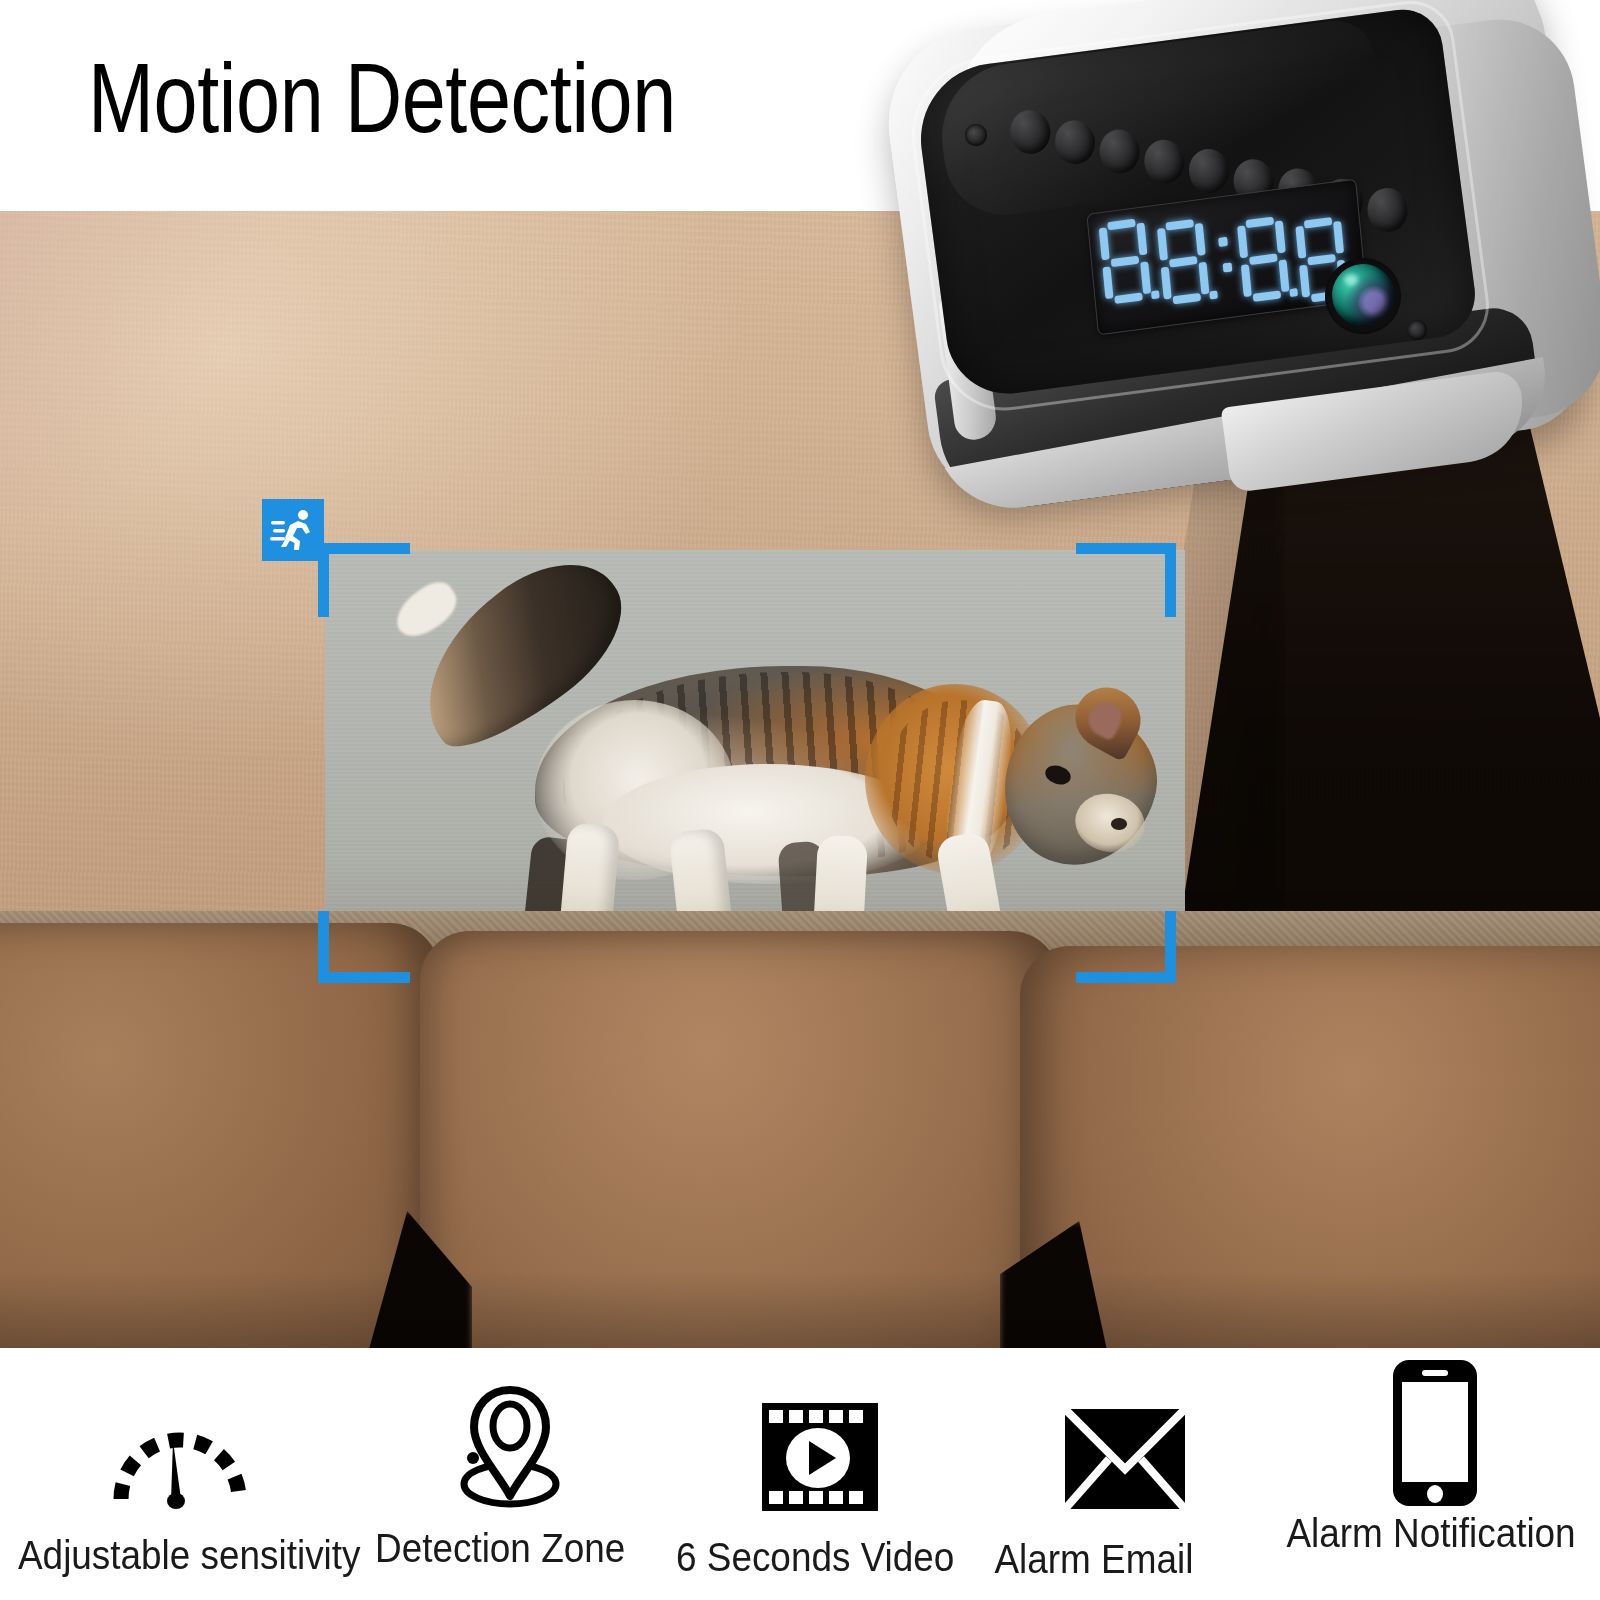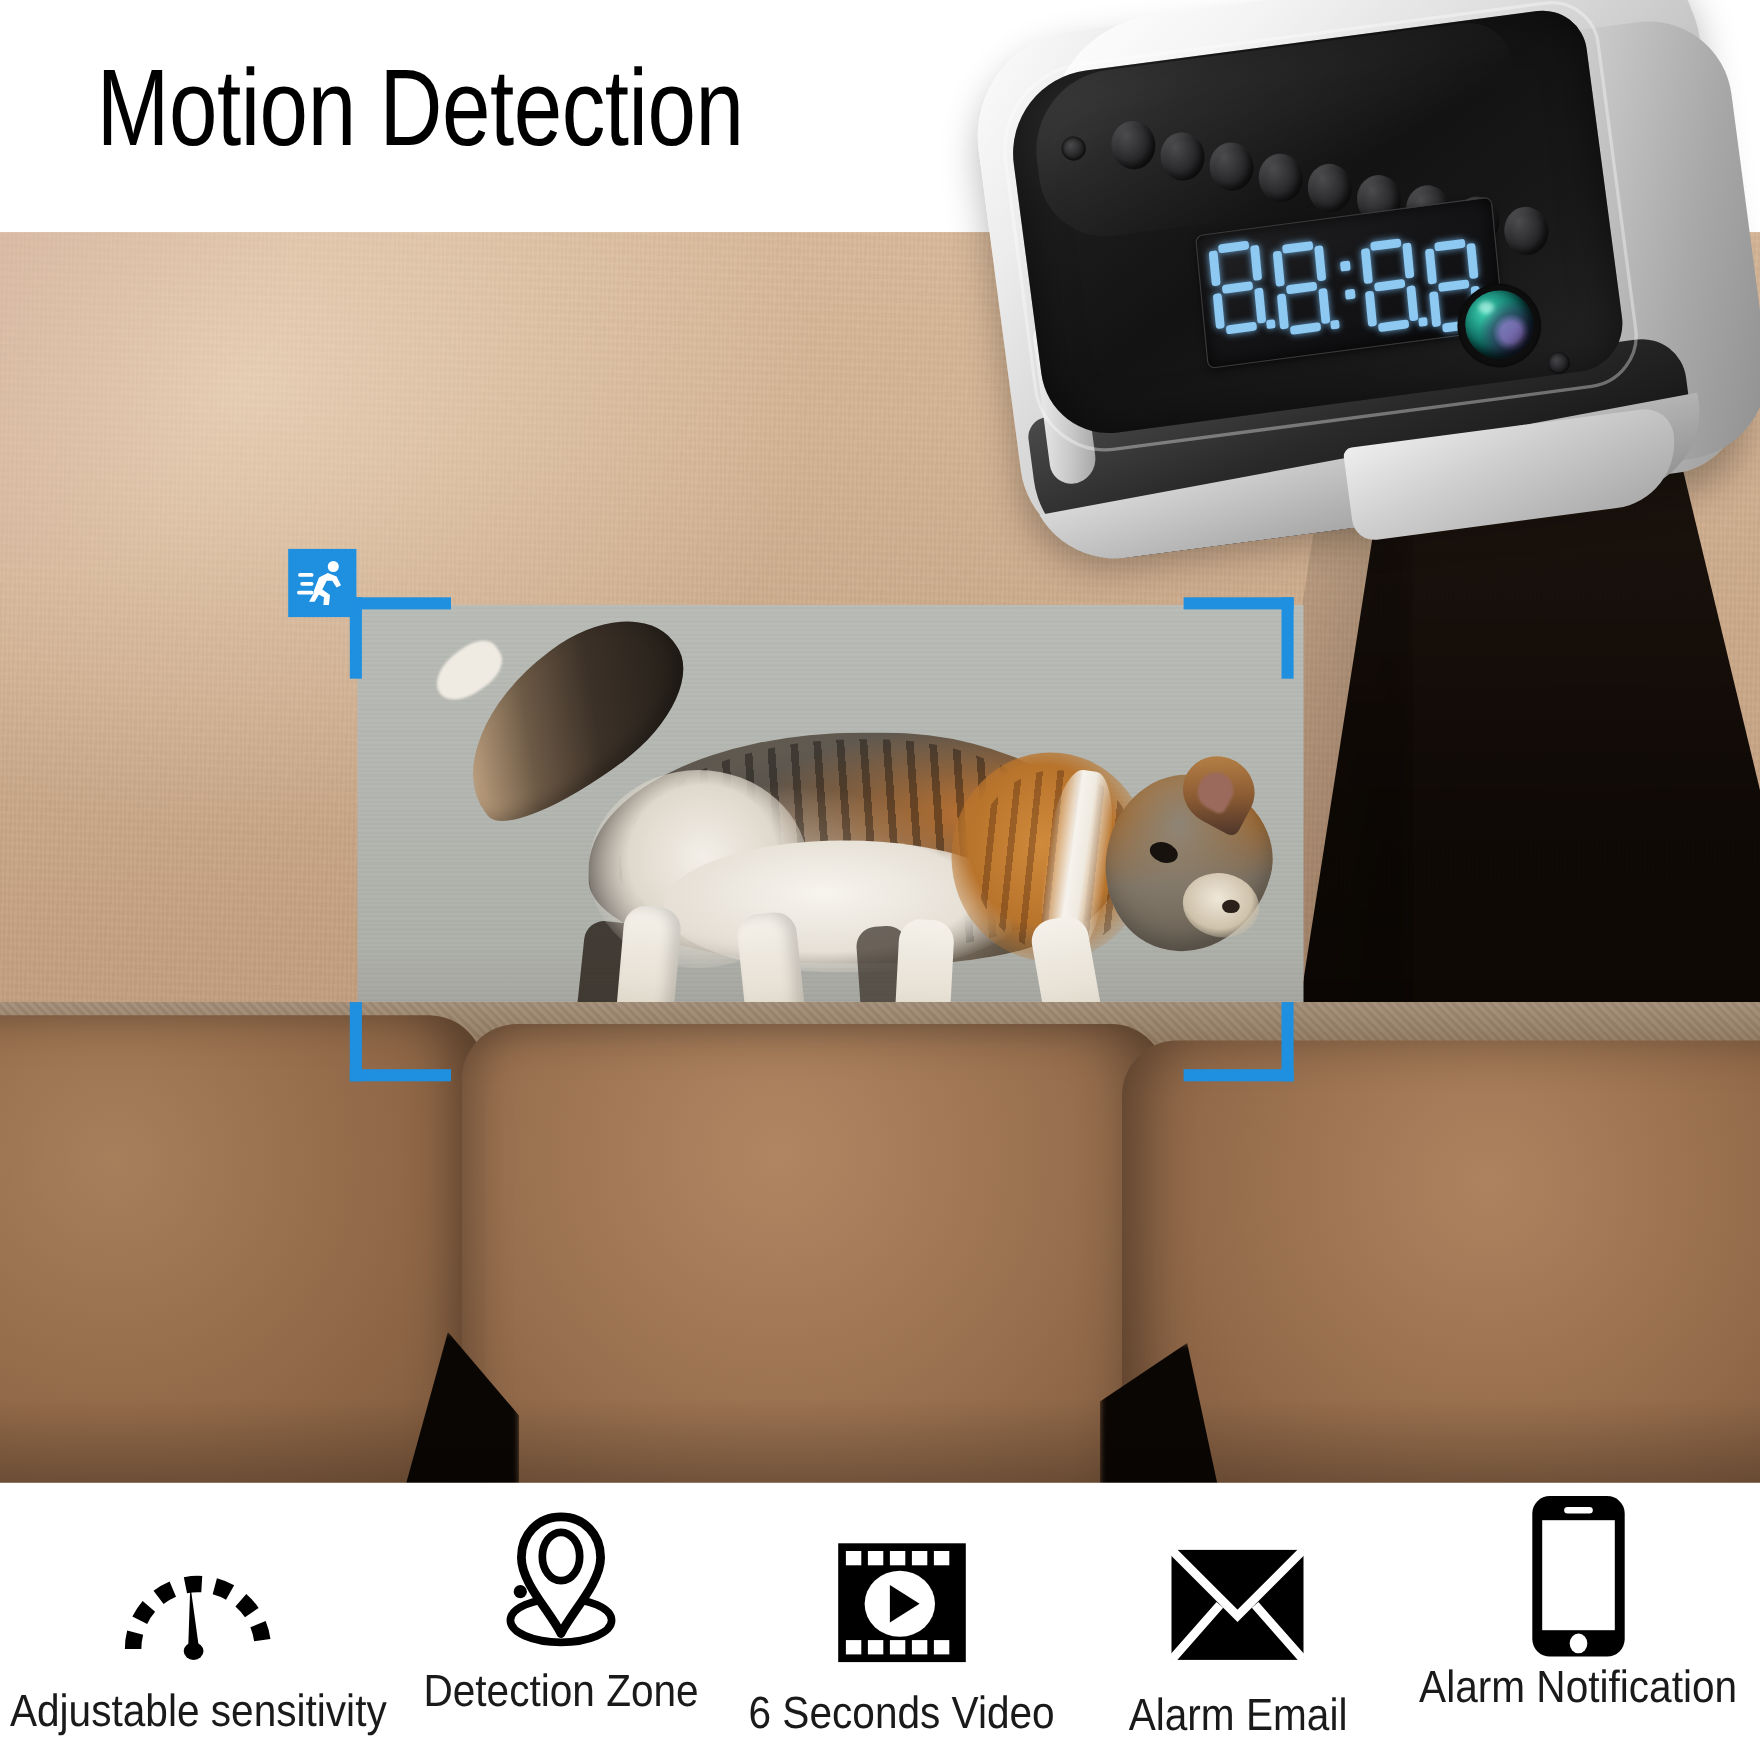--- a/index.html
+++ b/index.html
@@ -277,7 +277,7 @@
   
   .feature-row{position:absolute;left:0;top:1348px;width:1600px;height:252px;background:#ffffff;
     display:flex;align-items:flex-start;}
-  .feature{position:relative;display:flex;flex-direction:column;align-items:center;}
+  .feature{position:relative;display:flex;flex-direction:column;}
   .f-icon{height:130px;display:flex;align-items:center;justify-content:center;}
   .f-label{font-size:41px;color:#1a1a1a;white-space:nowrap;margin-top:12px;
     transform:scaleX(0.90);transform-origin:center top;}

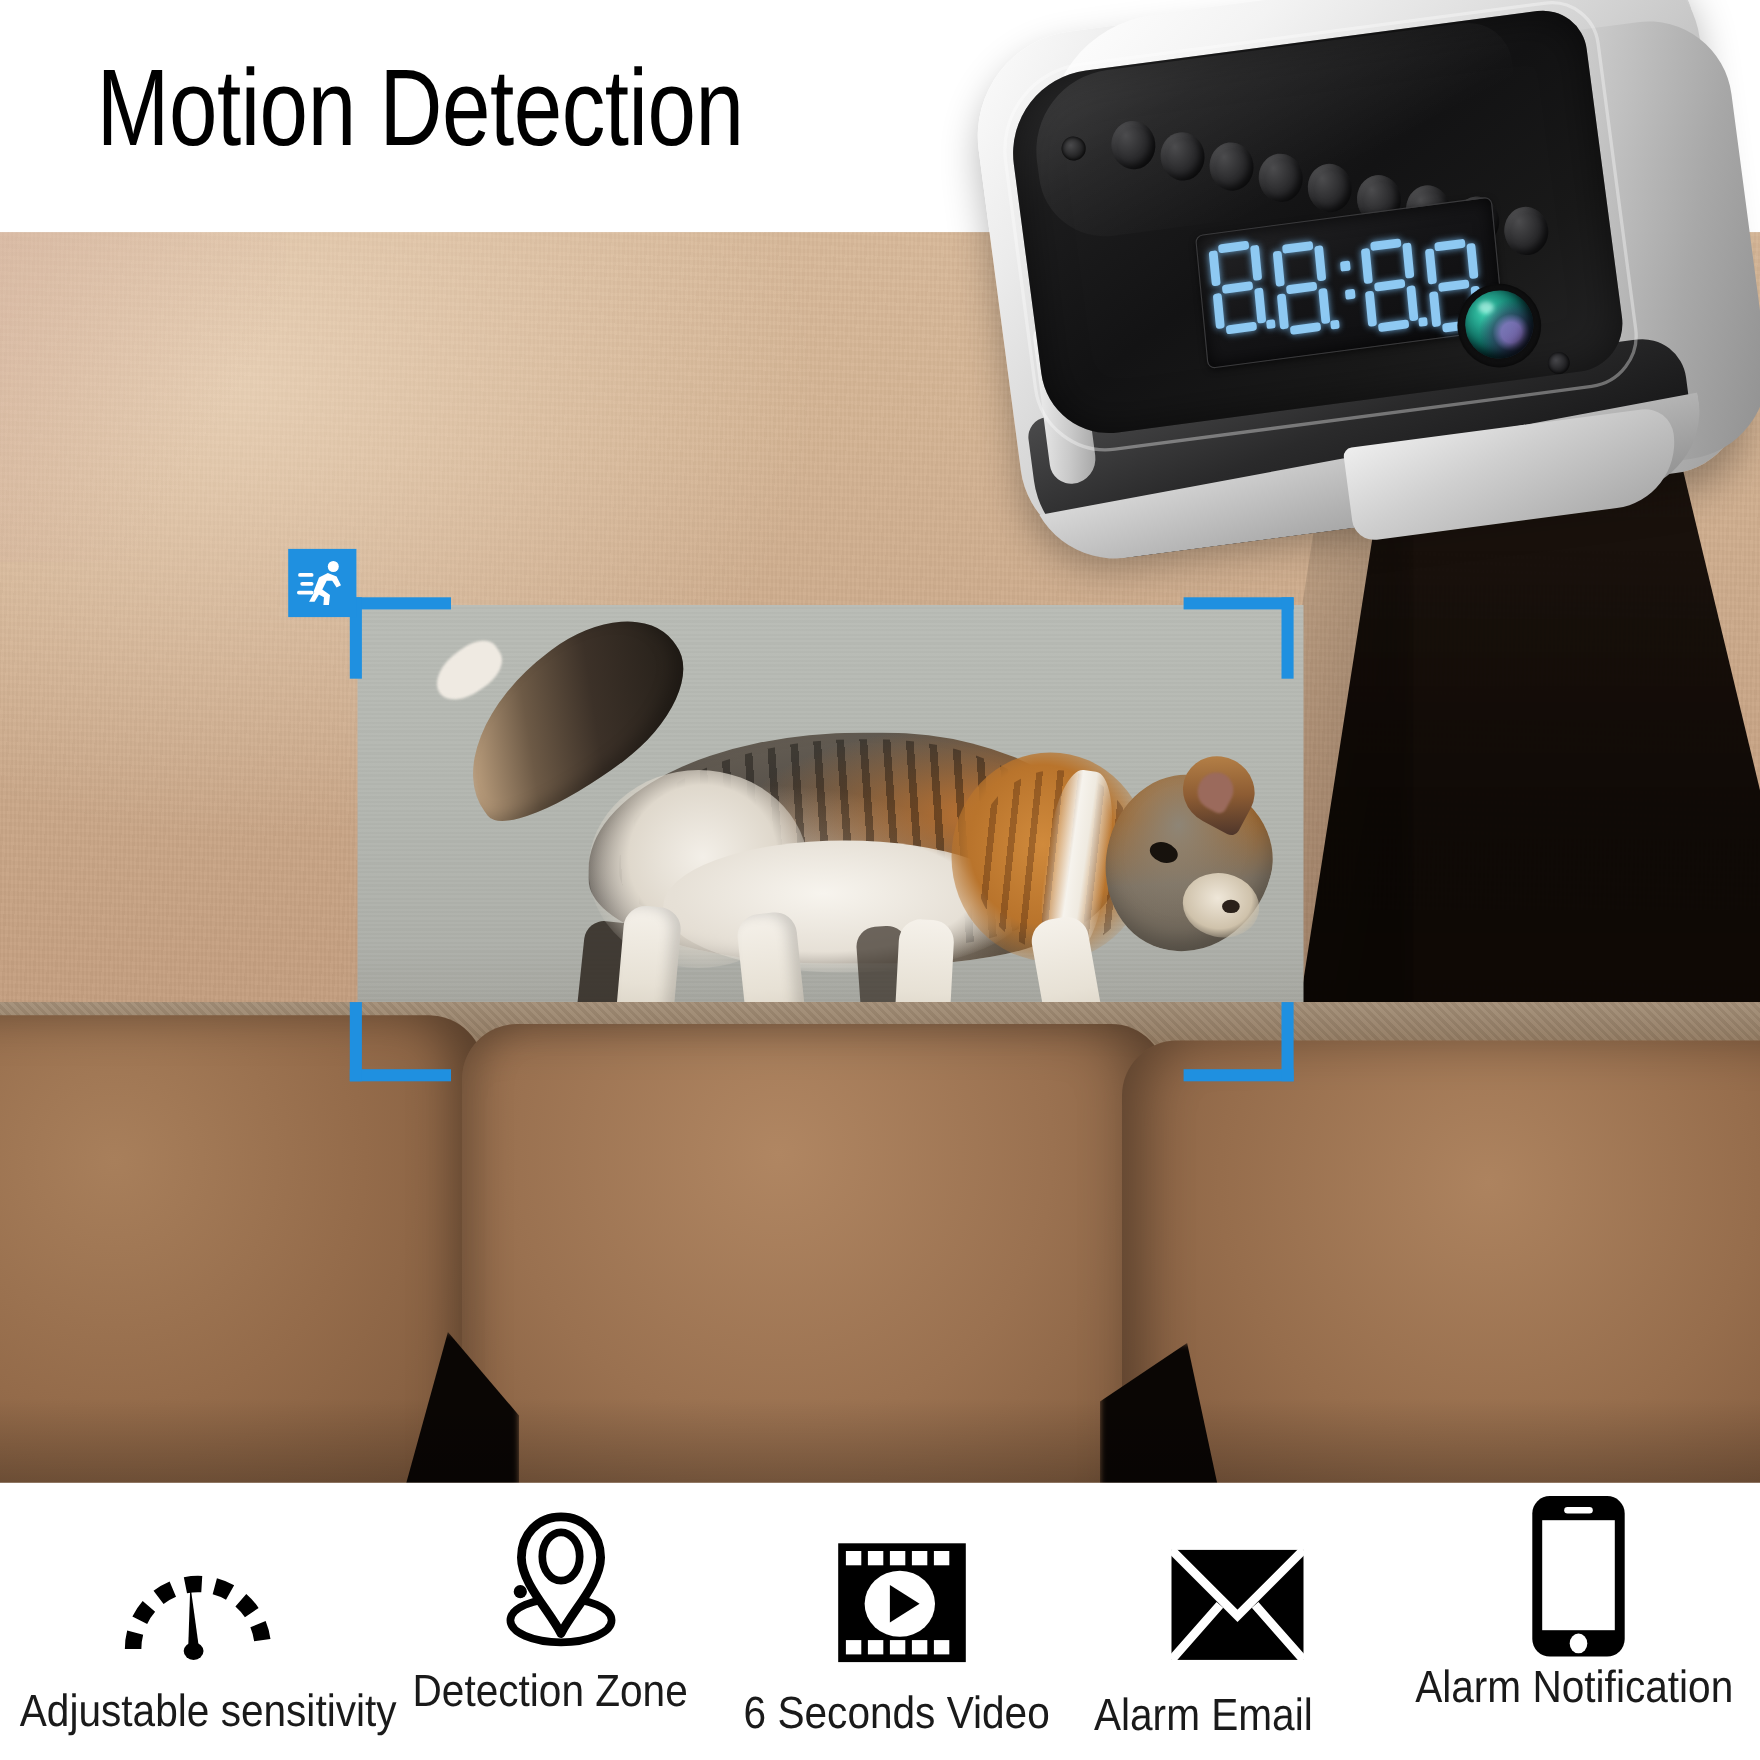--- a/index.html
+++ b/index.html
@@ -472,7 +472,7 @@
       <div class="f-label">Adjustable sensitivity</div>
     </div>
 
-    <div class="feature" style="width:300px;padding-top:24px">
+    <div class="feature" style="width:300px;padding-top:35px">
       <div class="f-icon">
         <svg width="124" height="136" viewBox="0 0 124 136">
           <ellipse cx="62" cy="104" rx="46" ry="20" fill="none" stroke="#000" stroke-width="7"></ellipse>

